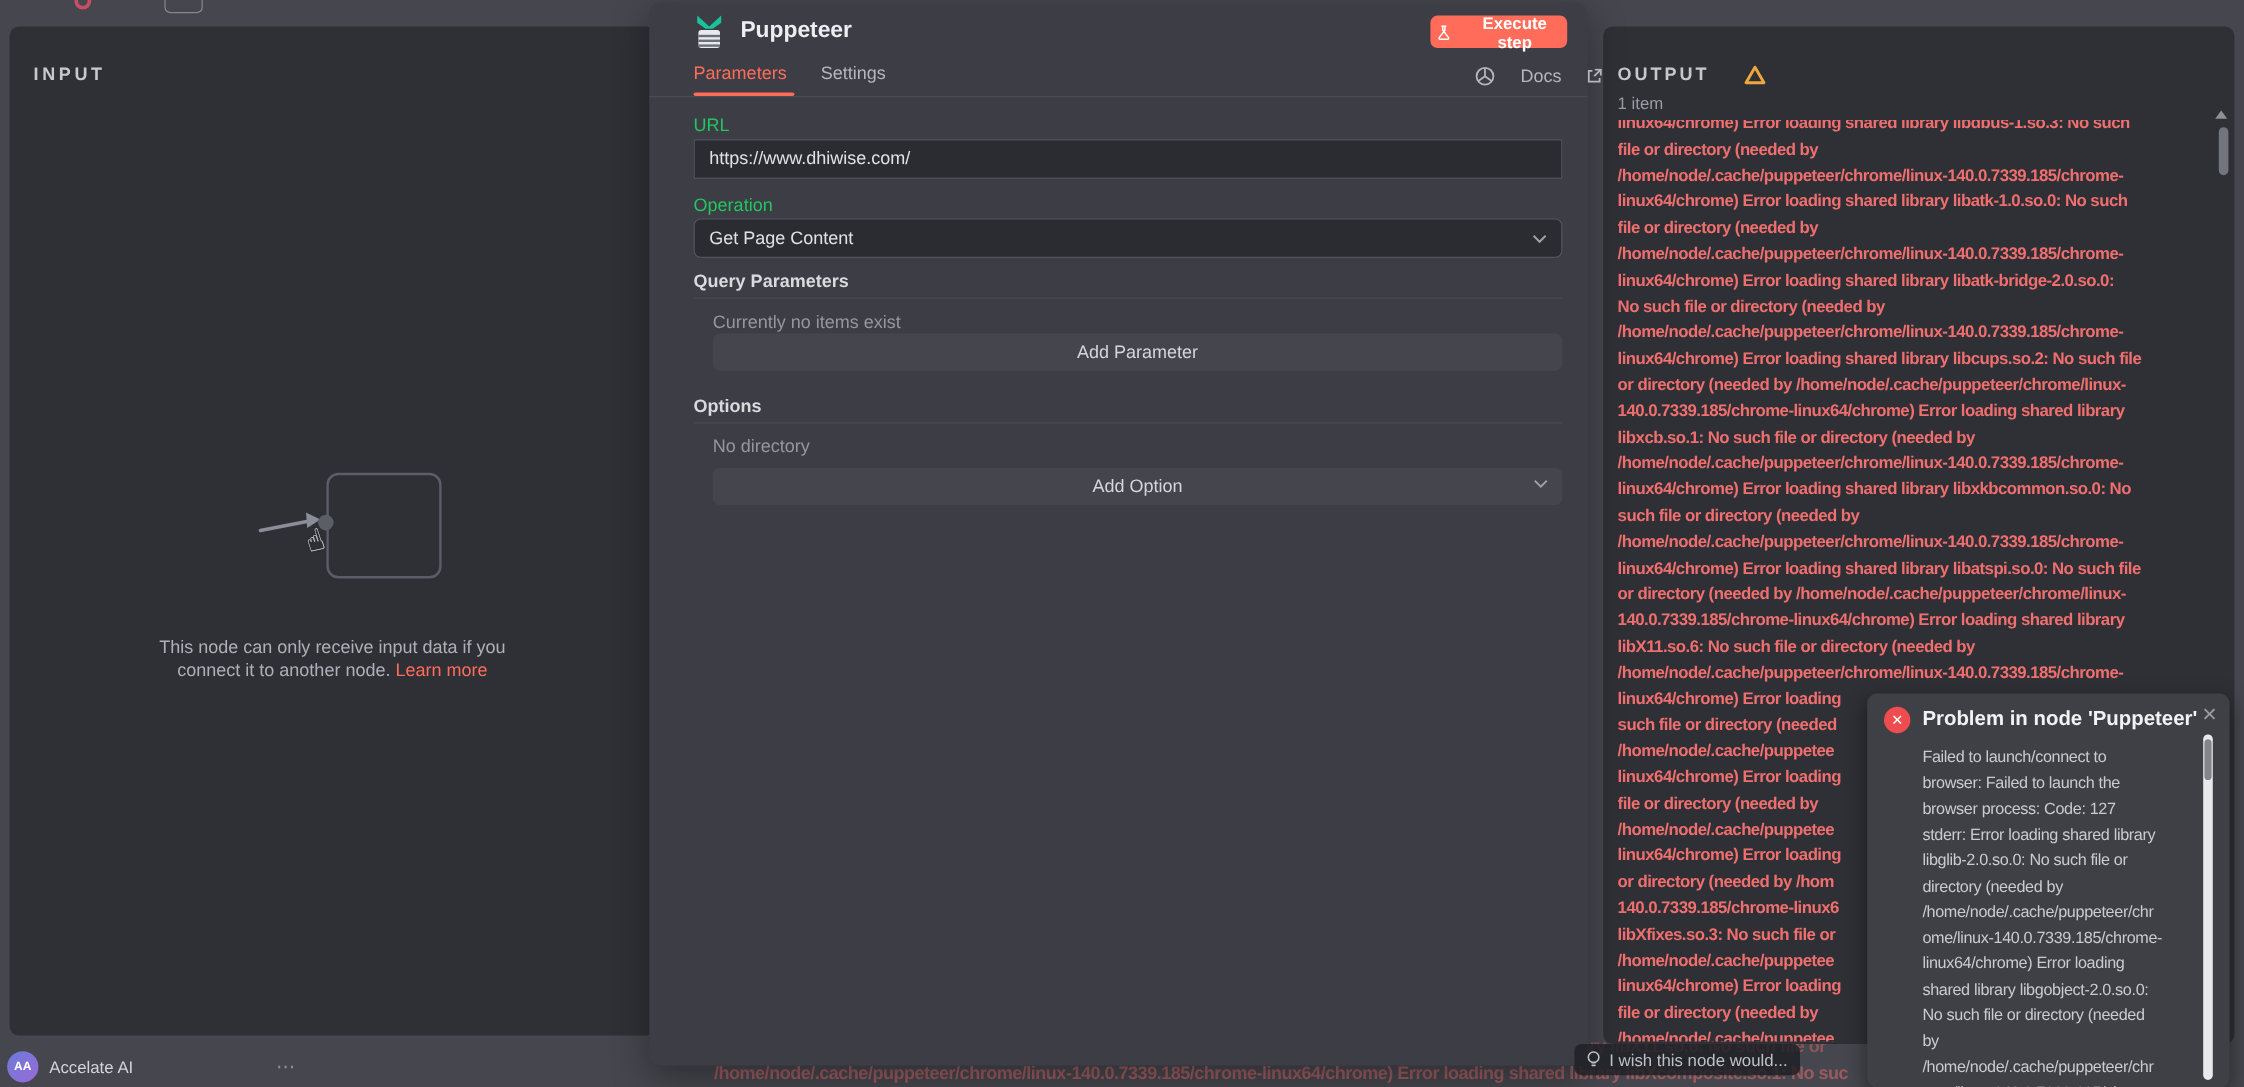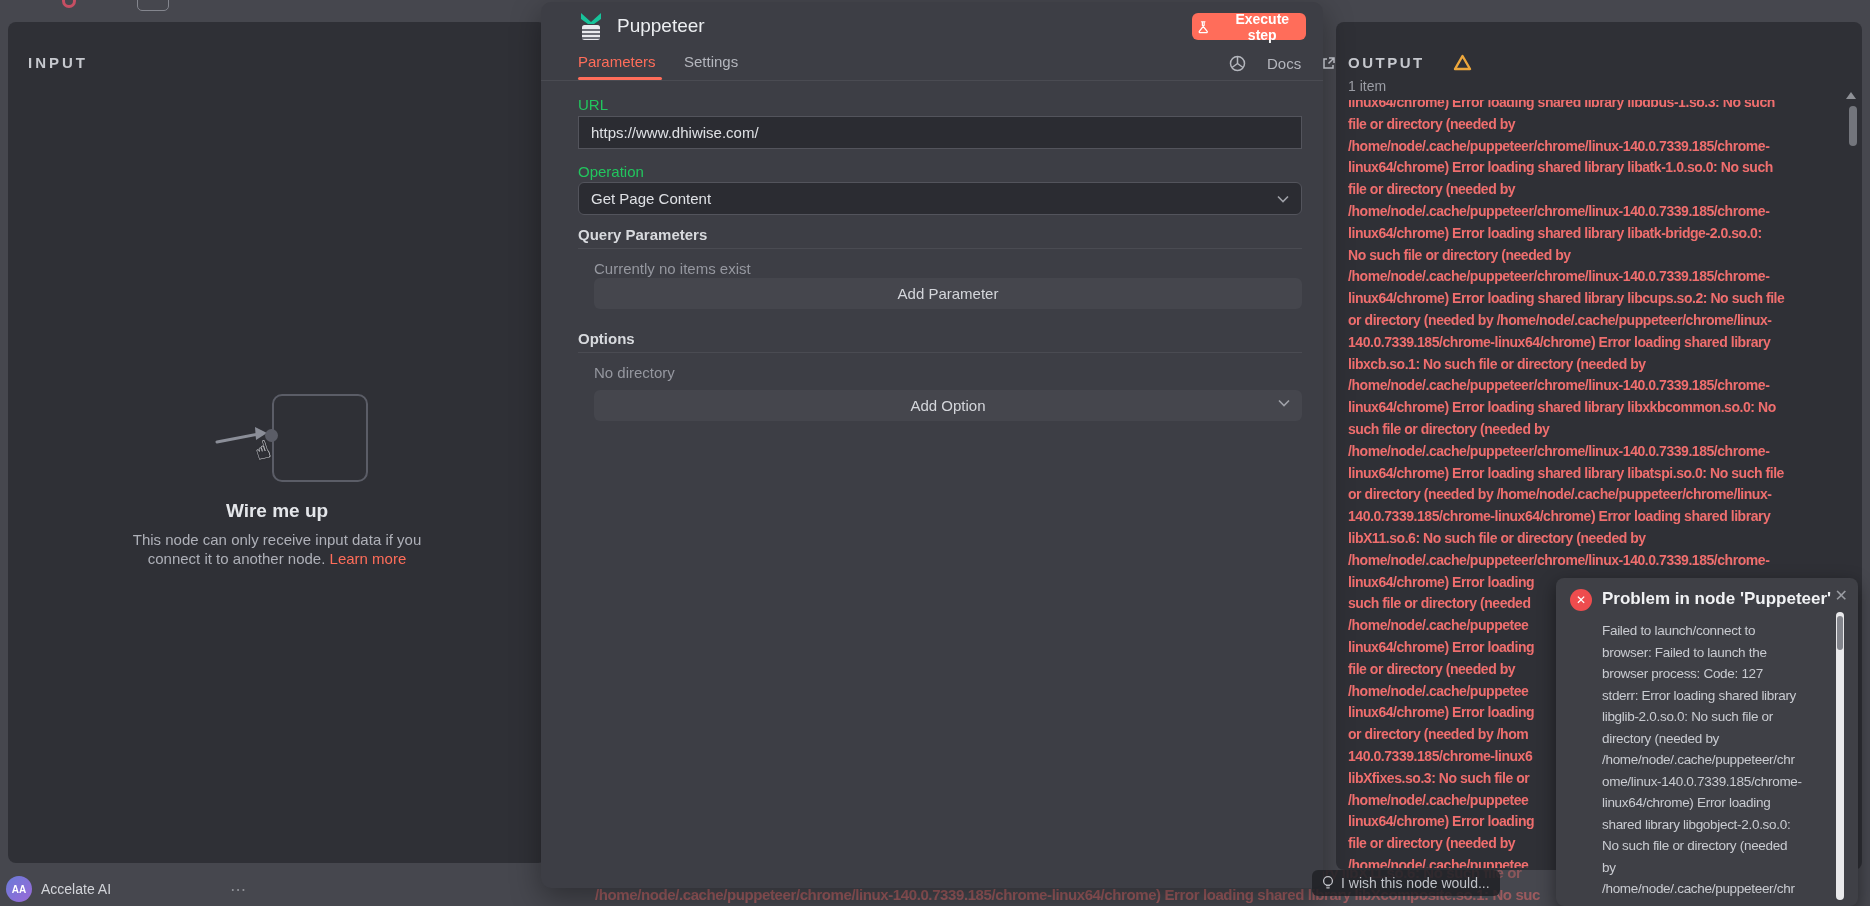--- a/index.html
+++ b/index.html
@@ -45,7 +45,7 @@
   
   .dialog{position:absolute;left:541px;top:2px;width:782px;height:886px;background:#3d3e45;border-radius:10px;z-index:20;box-shadow:0 10px 30px rgba(0,0,0,.35);}
   .nd-icon{position:absolute;left:37px;top:10px;width:26px;height:30px;}
-  .nd-title{position:absolute;left:76px;top:13px;font-size:19px;font-weight:400;color:#eceef1;}
+  .nd-title{position:absolute;left:76px;top:13px;font-size:19px;font-weight:700;color:#eceef1;}
   .exec-btn{position:absolute;left:651px;top:11px;width:114px;height:27px;background:#ff6d5a;border:none;border-radius:6px;color:#fff;font-size:14px;font-weight:600;display:flex;align-items:center;justify-content:center;gap:16px;cursor:pointer;}
   .tab{position:absolute;top:51px;font-size:15px;cursor:pointer;}
   .tab.active{left:37px;color:#ff6d5a;}

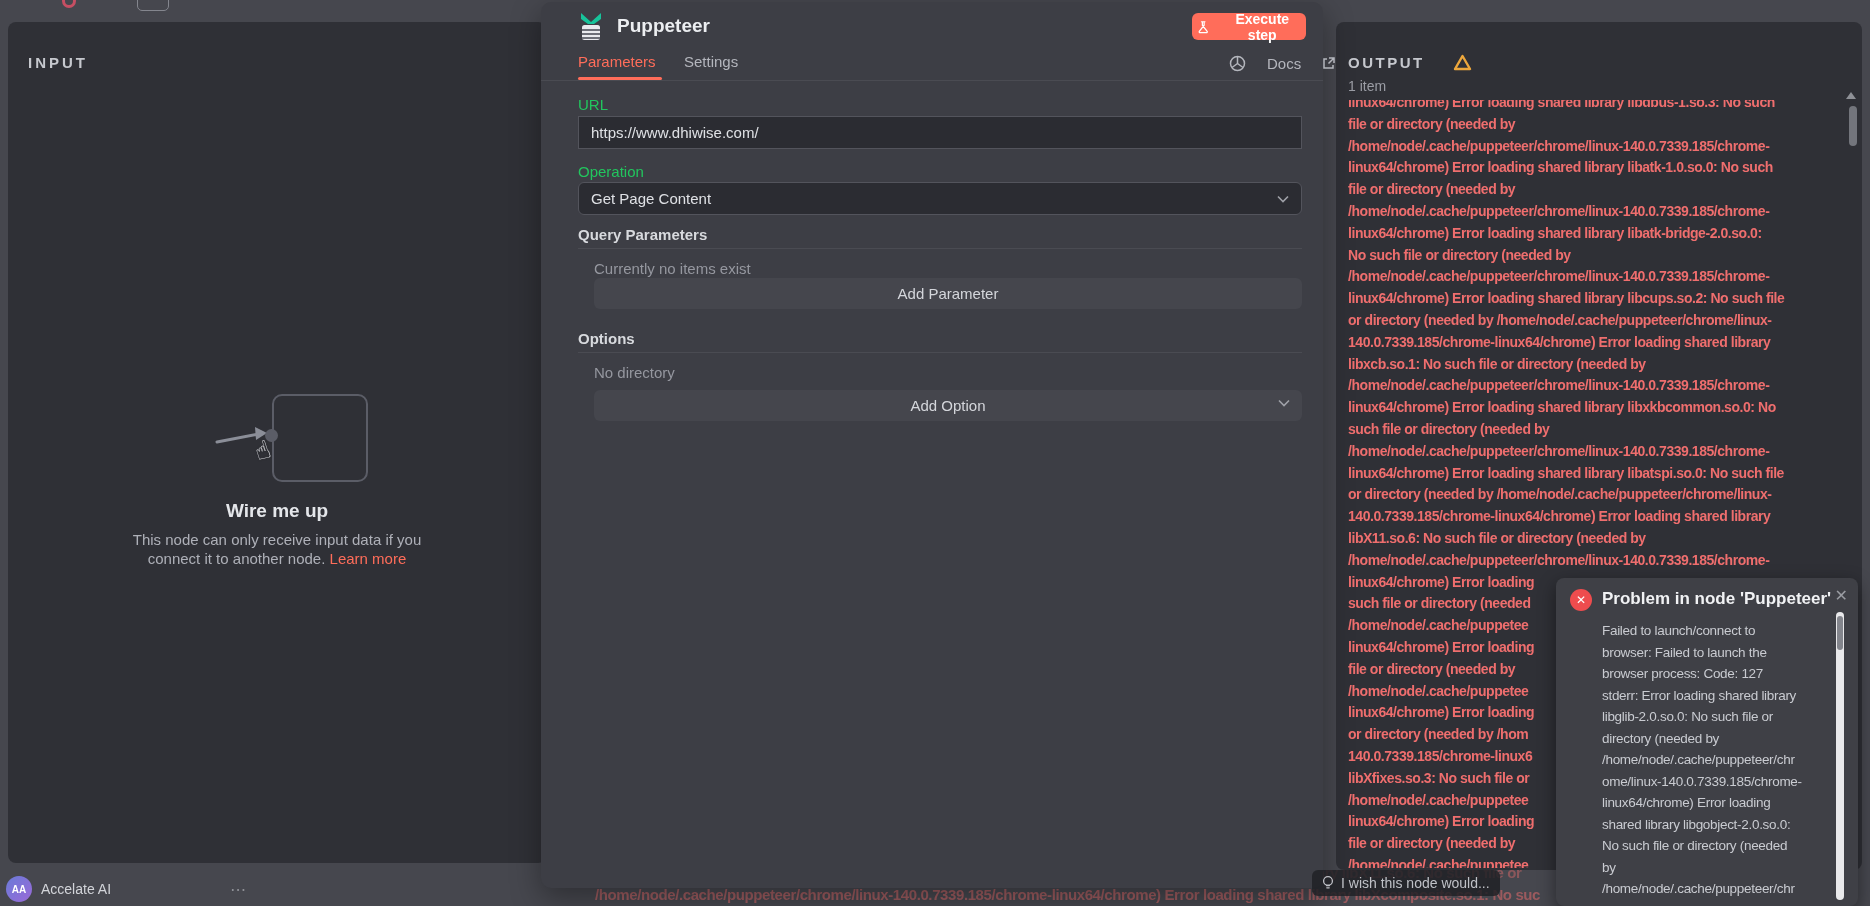--- a/index.html
+++ b/index.html
@@ -98,7 +98,6 @@
       <div class="node-port"></div>
       <div class="hand-glyph">☝</div>
     </div>
-    <div class="wire-head">Wire me up</div>
     <div class="wire-desc">
       <span>This node can only receive input data if you connect it to another node.</span>
       <span class="learn">Learn more</span>

